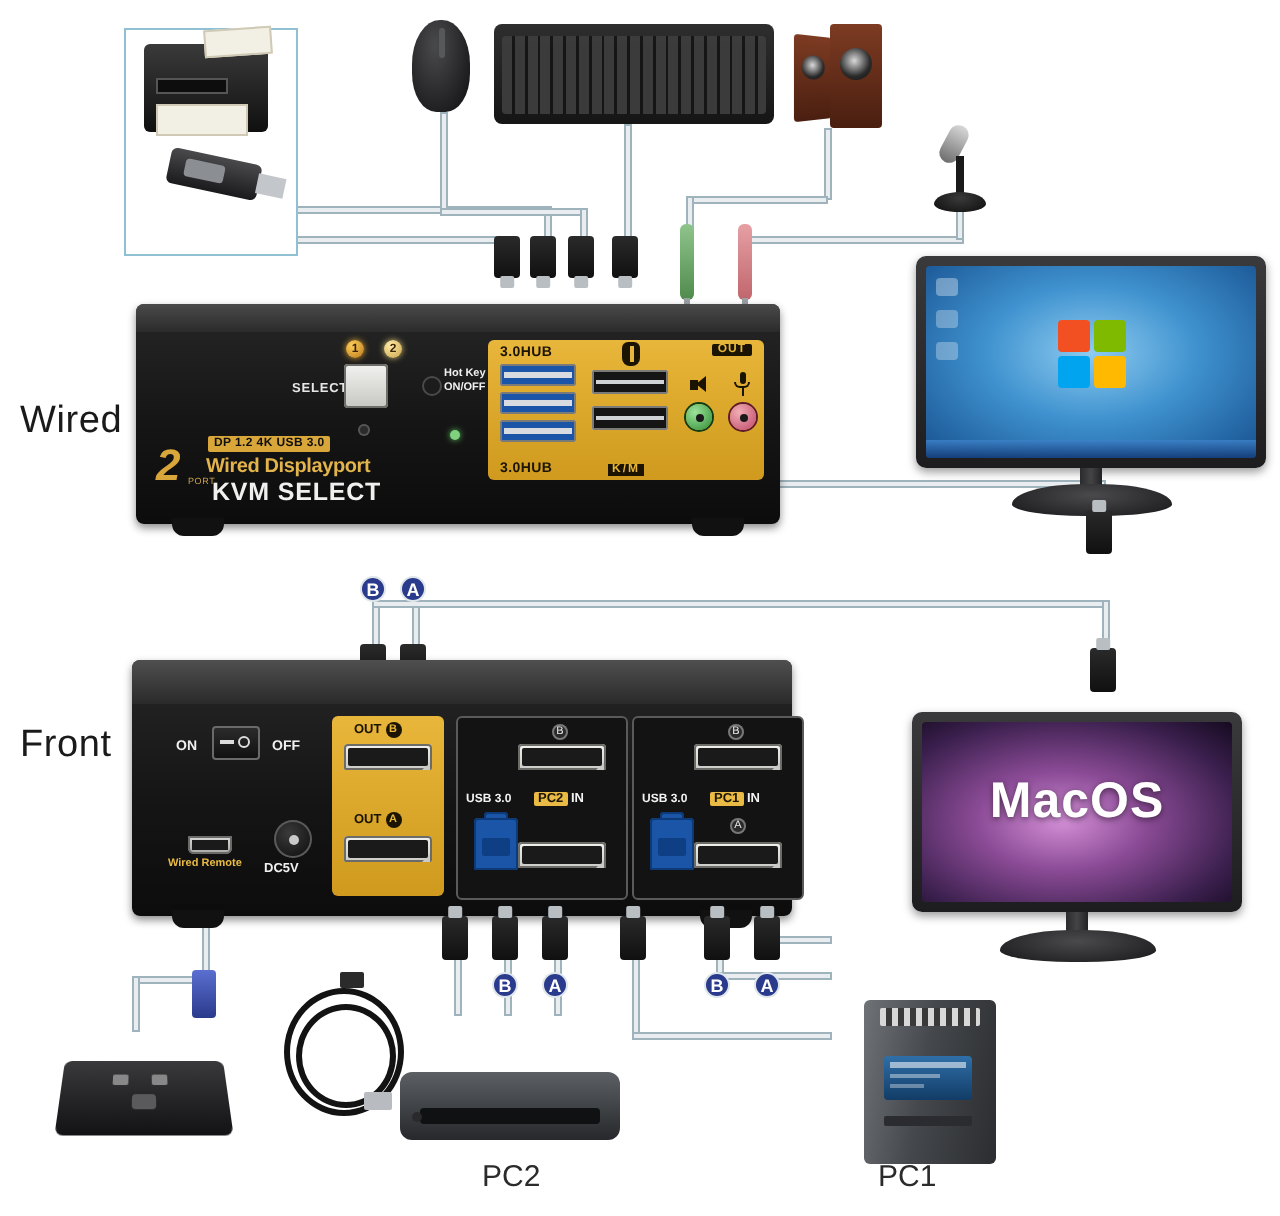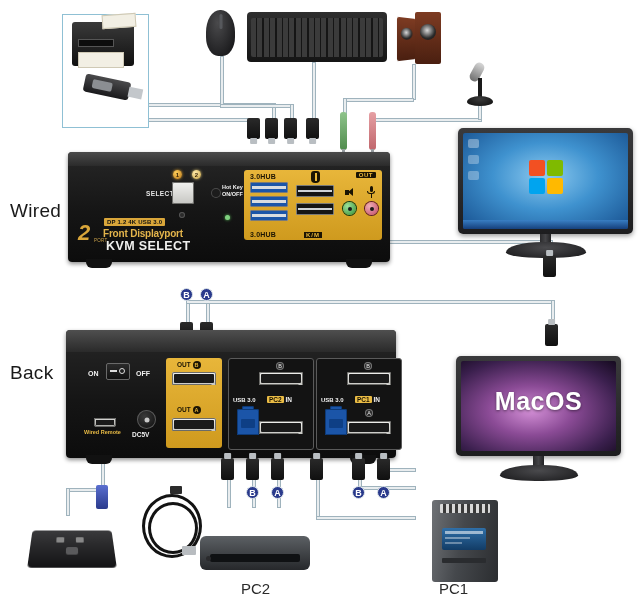--- a/index.html
+++ b/index.html
@@ -237,7 +237,7 @@
     <div class="abs" style="left:0;top:2px;font-size:22px;font-weight:bold;color:#d9a63a;font-style:italic;">2</div>
     <div class="abs" style="left:16px;top:20px;font-size:4.5px;color:#caa24a;letter-spacing:.3px;">PORT</div>
     <div class="abs" style="left:26px;top:0px;font-size:6px;font-weight:bold;color:#0f0f0f;background:#d9a63a;padding:1px 3px;border-radius:1px;letter-spacing:.2px;">DP 1.2  4K  USB 3.0</div>
-    <div class="abs" style="left:25px;top:10px;font-size:10px;font-weight:bold;color:#e3b44b;letter-spacing:-.2px;">Front Displayport</div>
+    <div class="abs" style="left:25px;top:10px;font-size:10px;font-weight:bold;color:#e3b44b;letter-spacing:-.2px;">Wired Displayport</div>
     <div class="abs" style="left:28px;top:21px;font-size:12.5px;font-weight:bold;color:#f0f0ee;letter-spacing:.4px;">KVM SELECT</div>
   </div>
 

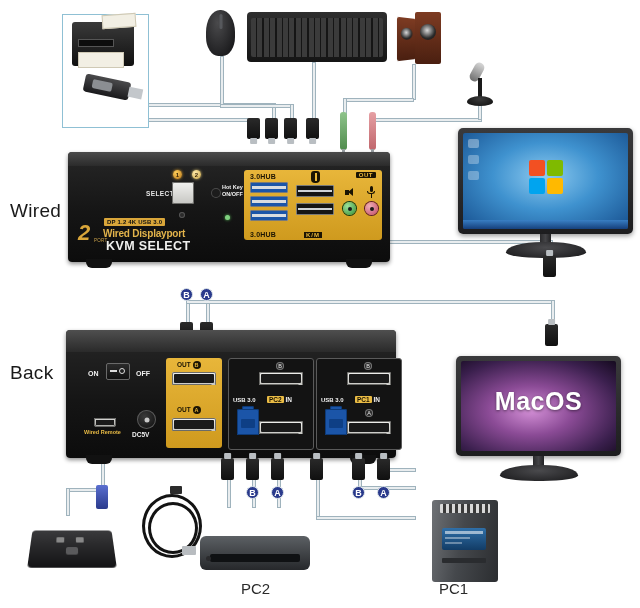--- a/index.html
+++ b/index.html
@@ -187,7 +187,7 @@
 <div class="cable v abs" style="left:66px;top:488px;height:28px;"></div>
 
 <div class="abs side-label" style="left:10px;top:200px;">Wired</div>
-<div class="abs side-label" style="left:10px;top:362px;">Back</div>
+<div class="abs side-label" style="left:10px;top:362px;">Front</div>
 
 <div class="abs pbox" style="left:62px;top:14px;width:85px;height:112px;"></div>
 <div class="abs printer" style="left:72px;top:22px;width:62px;height:44px;">

